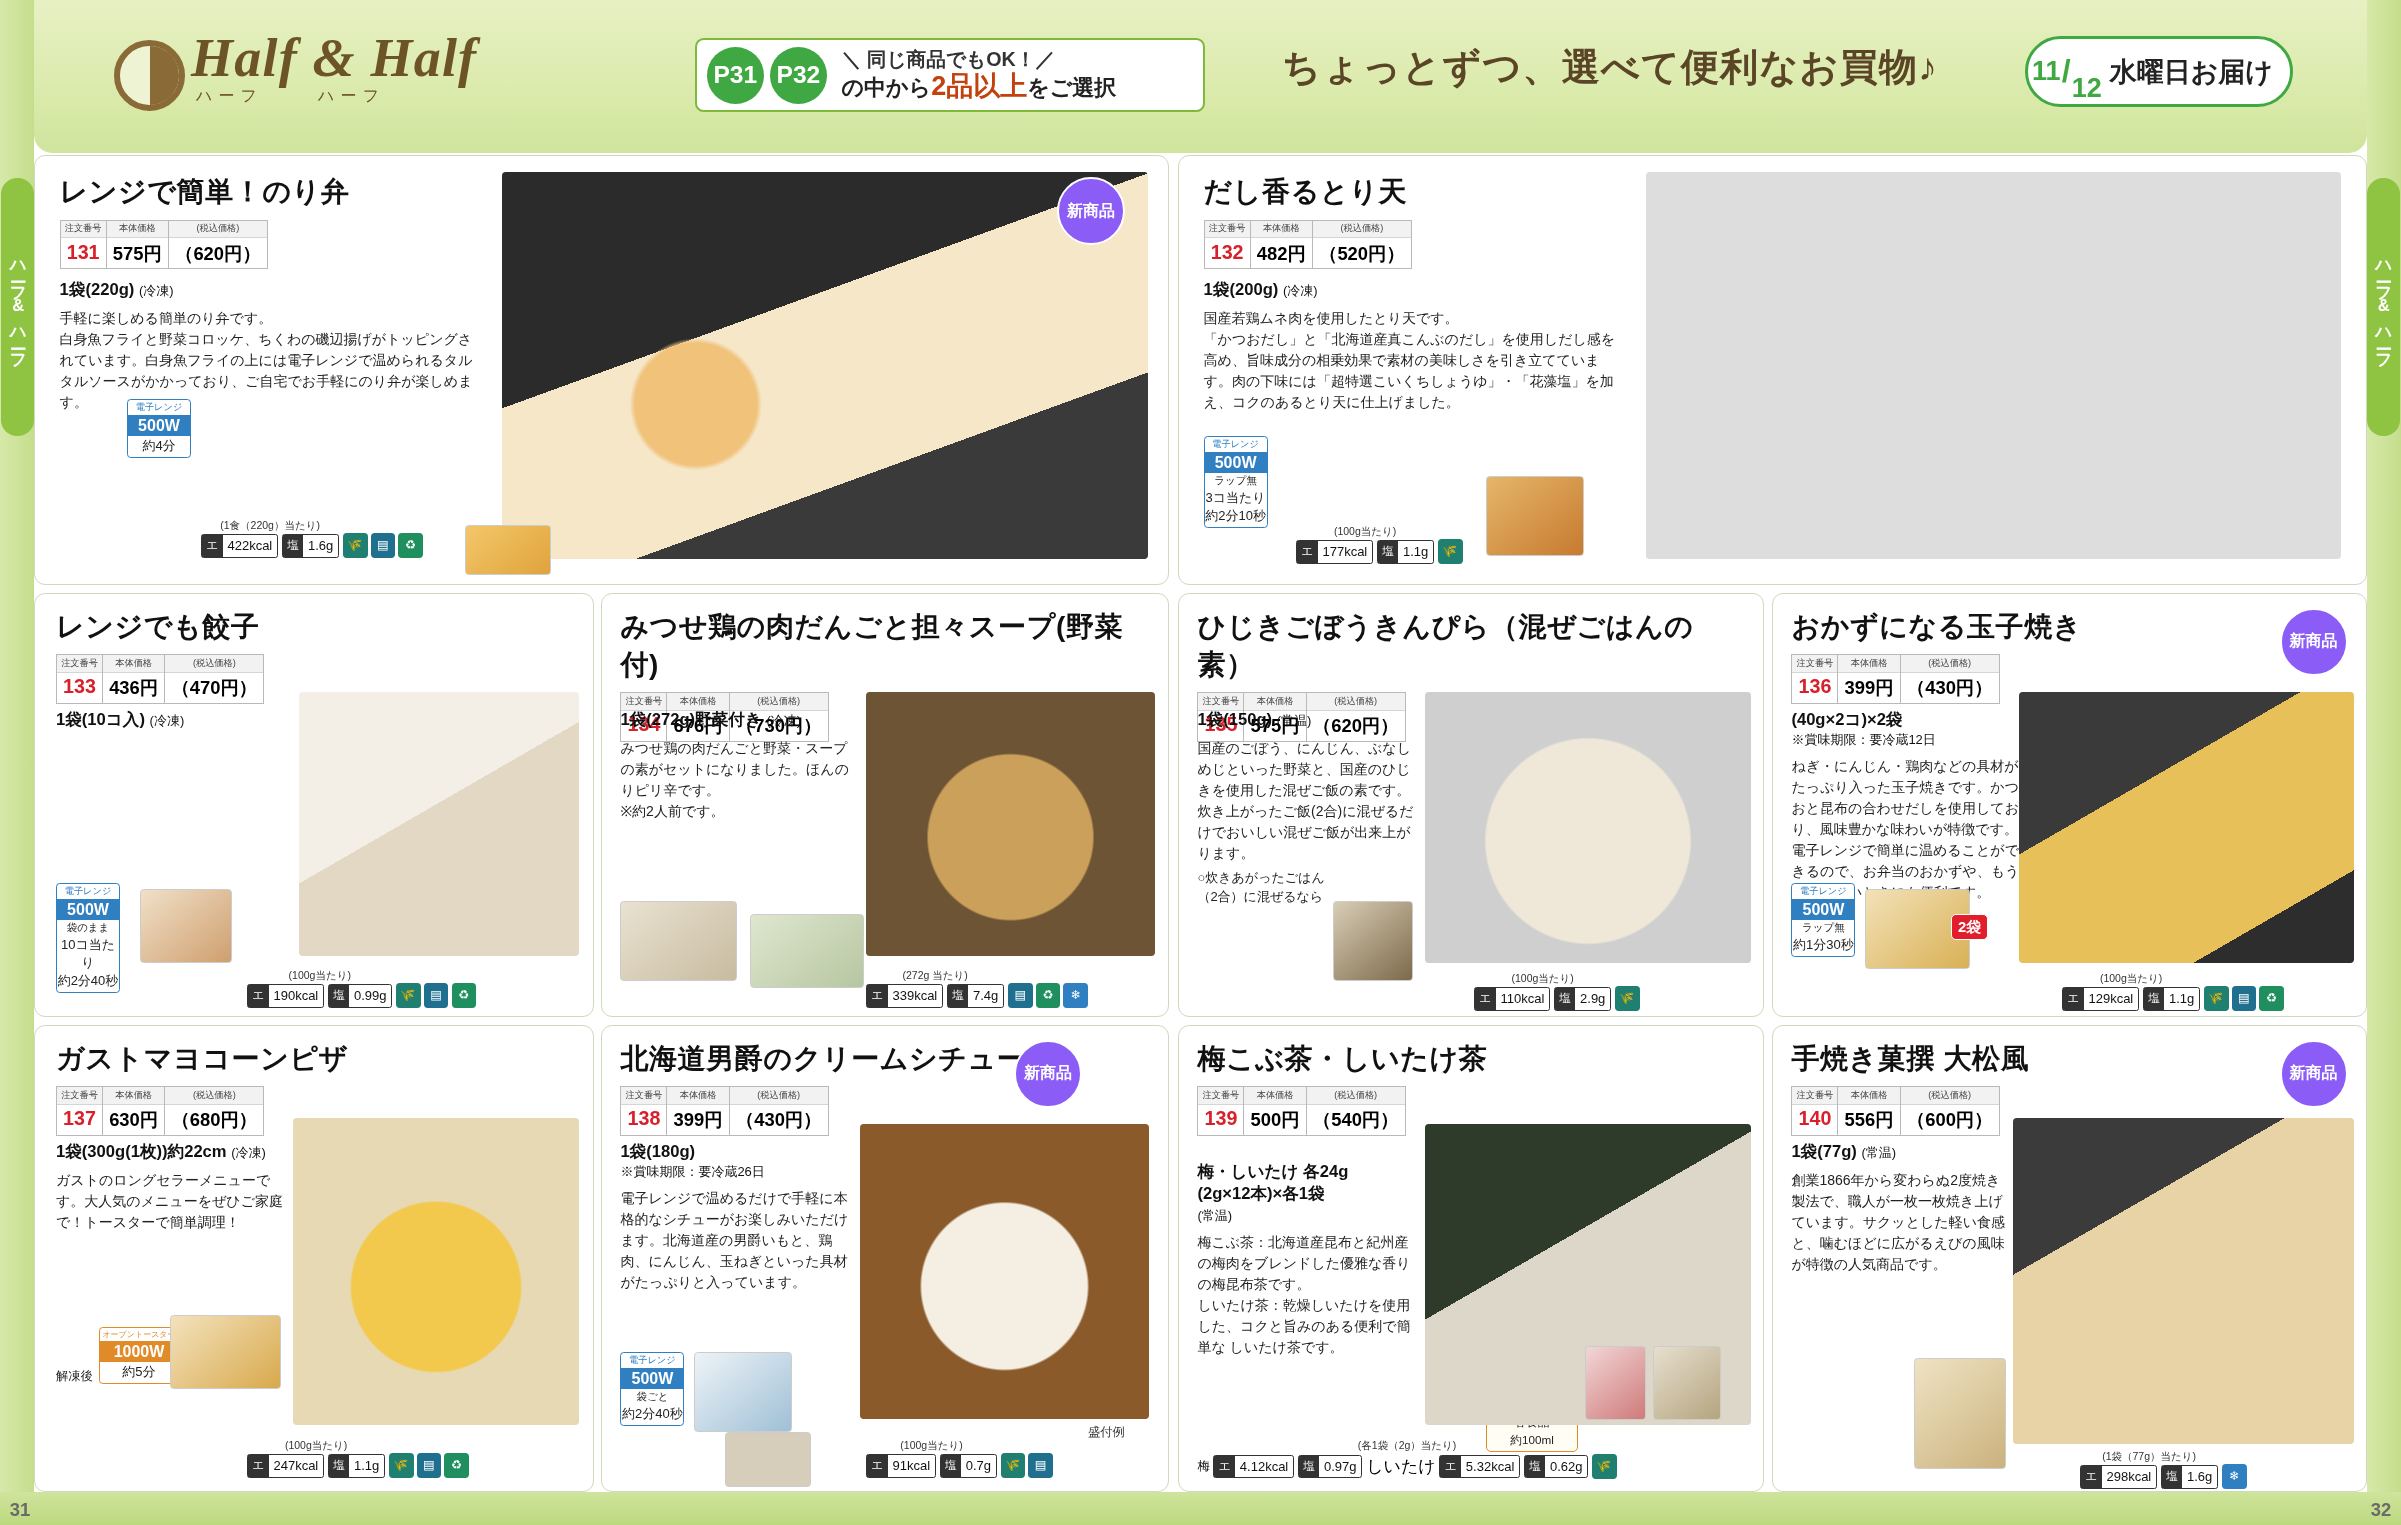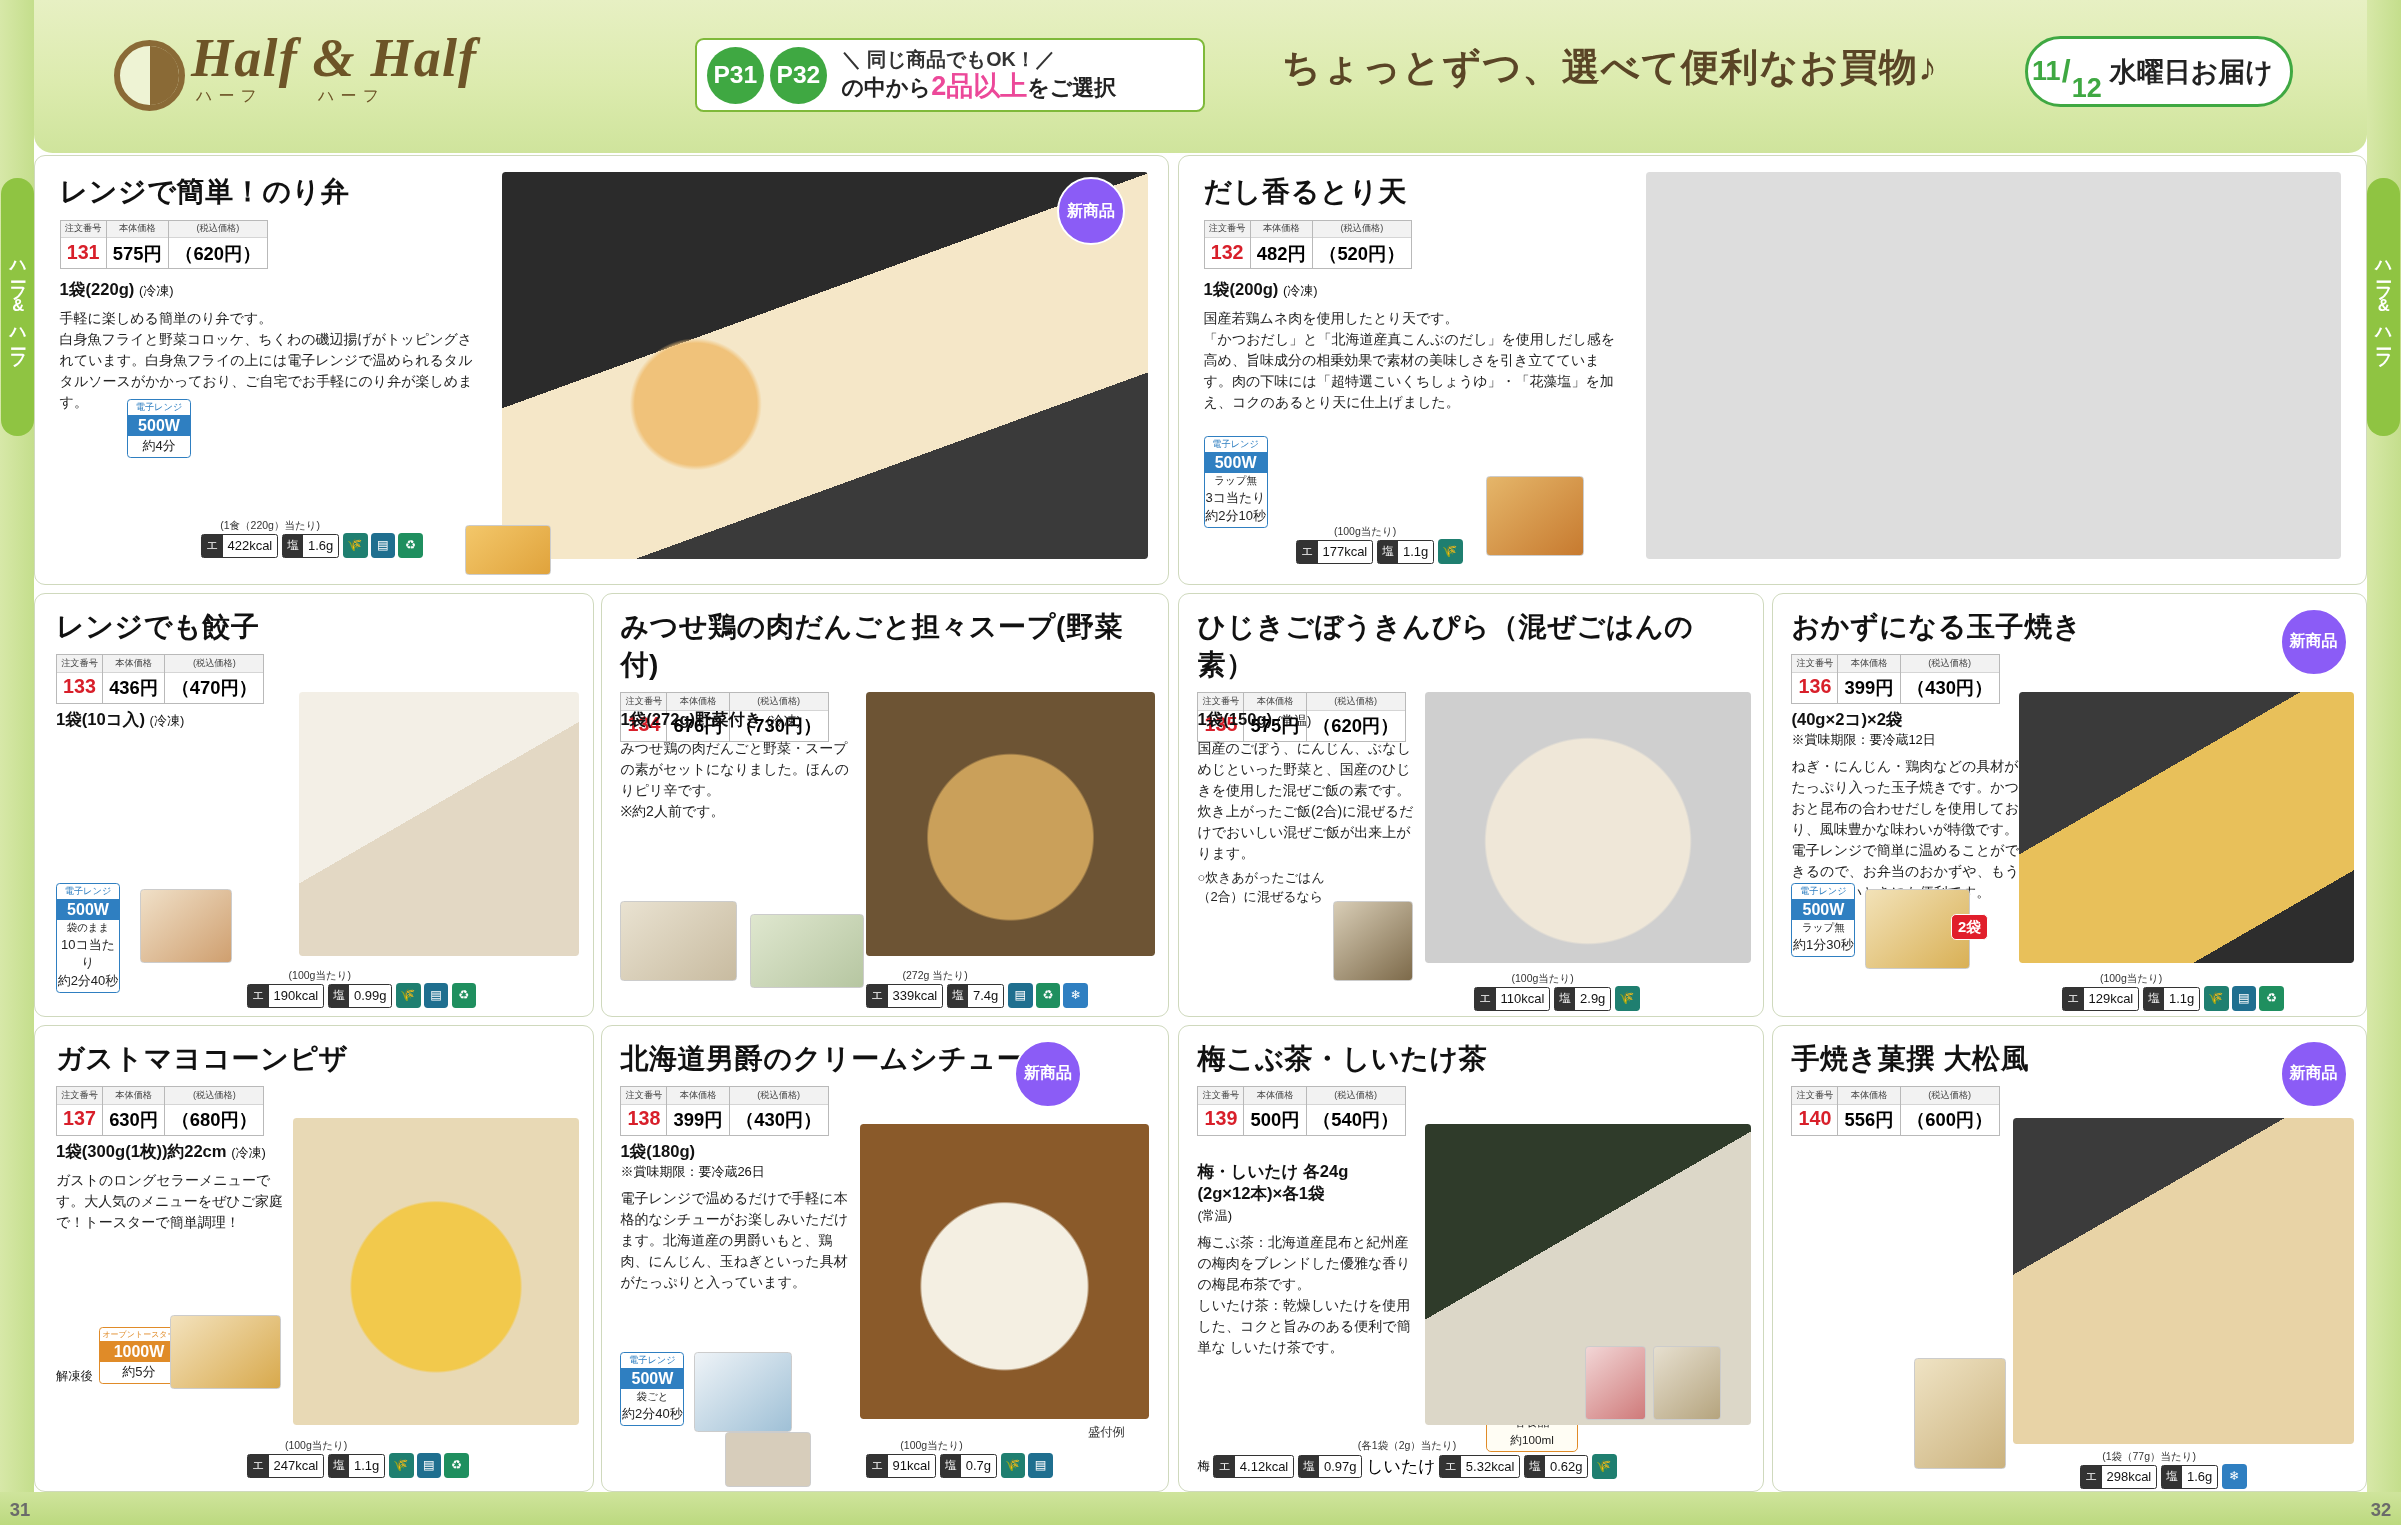--- a/index.html
+++ b/index.html
@@ -90,7 +90,7 @@
   .select-text { margin-left: 8.6px; line-height: 1.15; }
   .select-line1 { font-size: 19.7px; color: #333; font-weight: bold; }
   .select-line2 { font-size: 22px; color: #222; font-weight: bold; }
-  .select-line2 .strong { color: #ec4899; font-size: 27px; }
+  .select-line2 .strong { color: #c2410c; font-size: 27px; }
   .catch {
     position: absolute; left: 1248px; top: 42px;
     font-size: 38px; font-weight: bold; color: #5a4526;

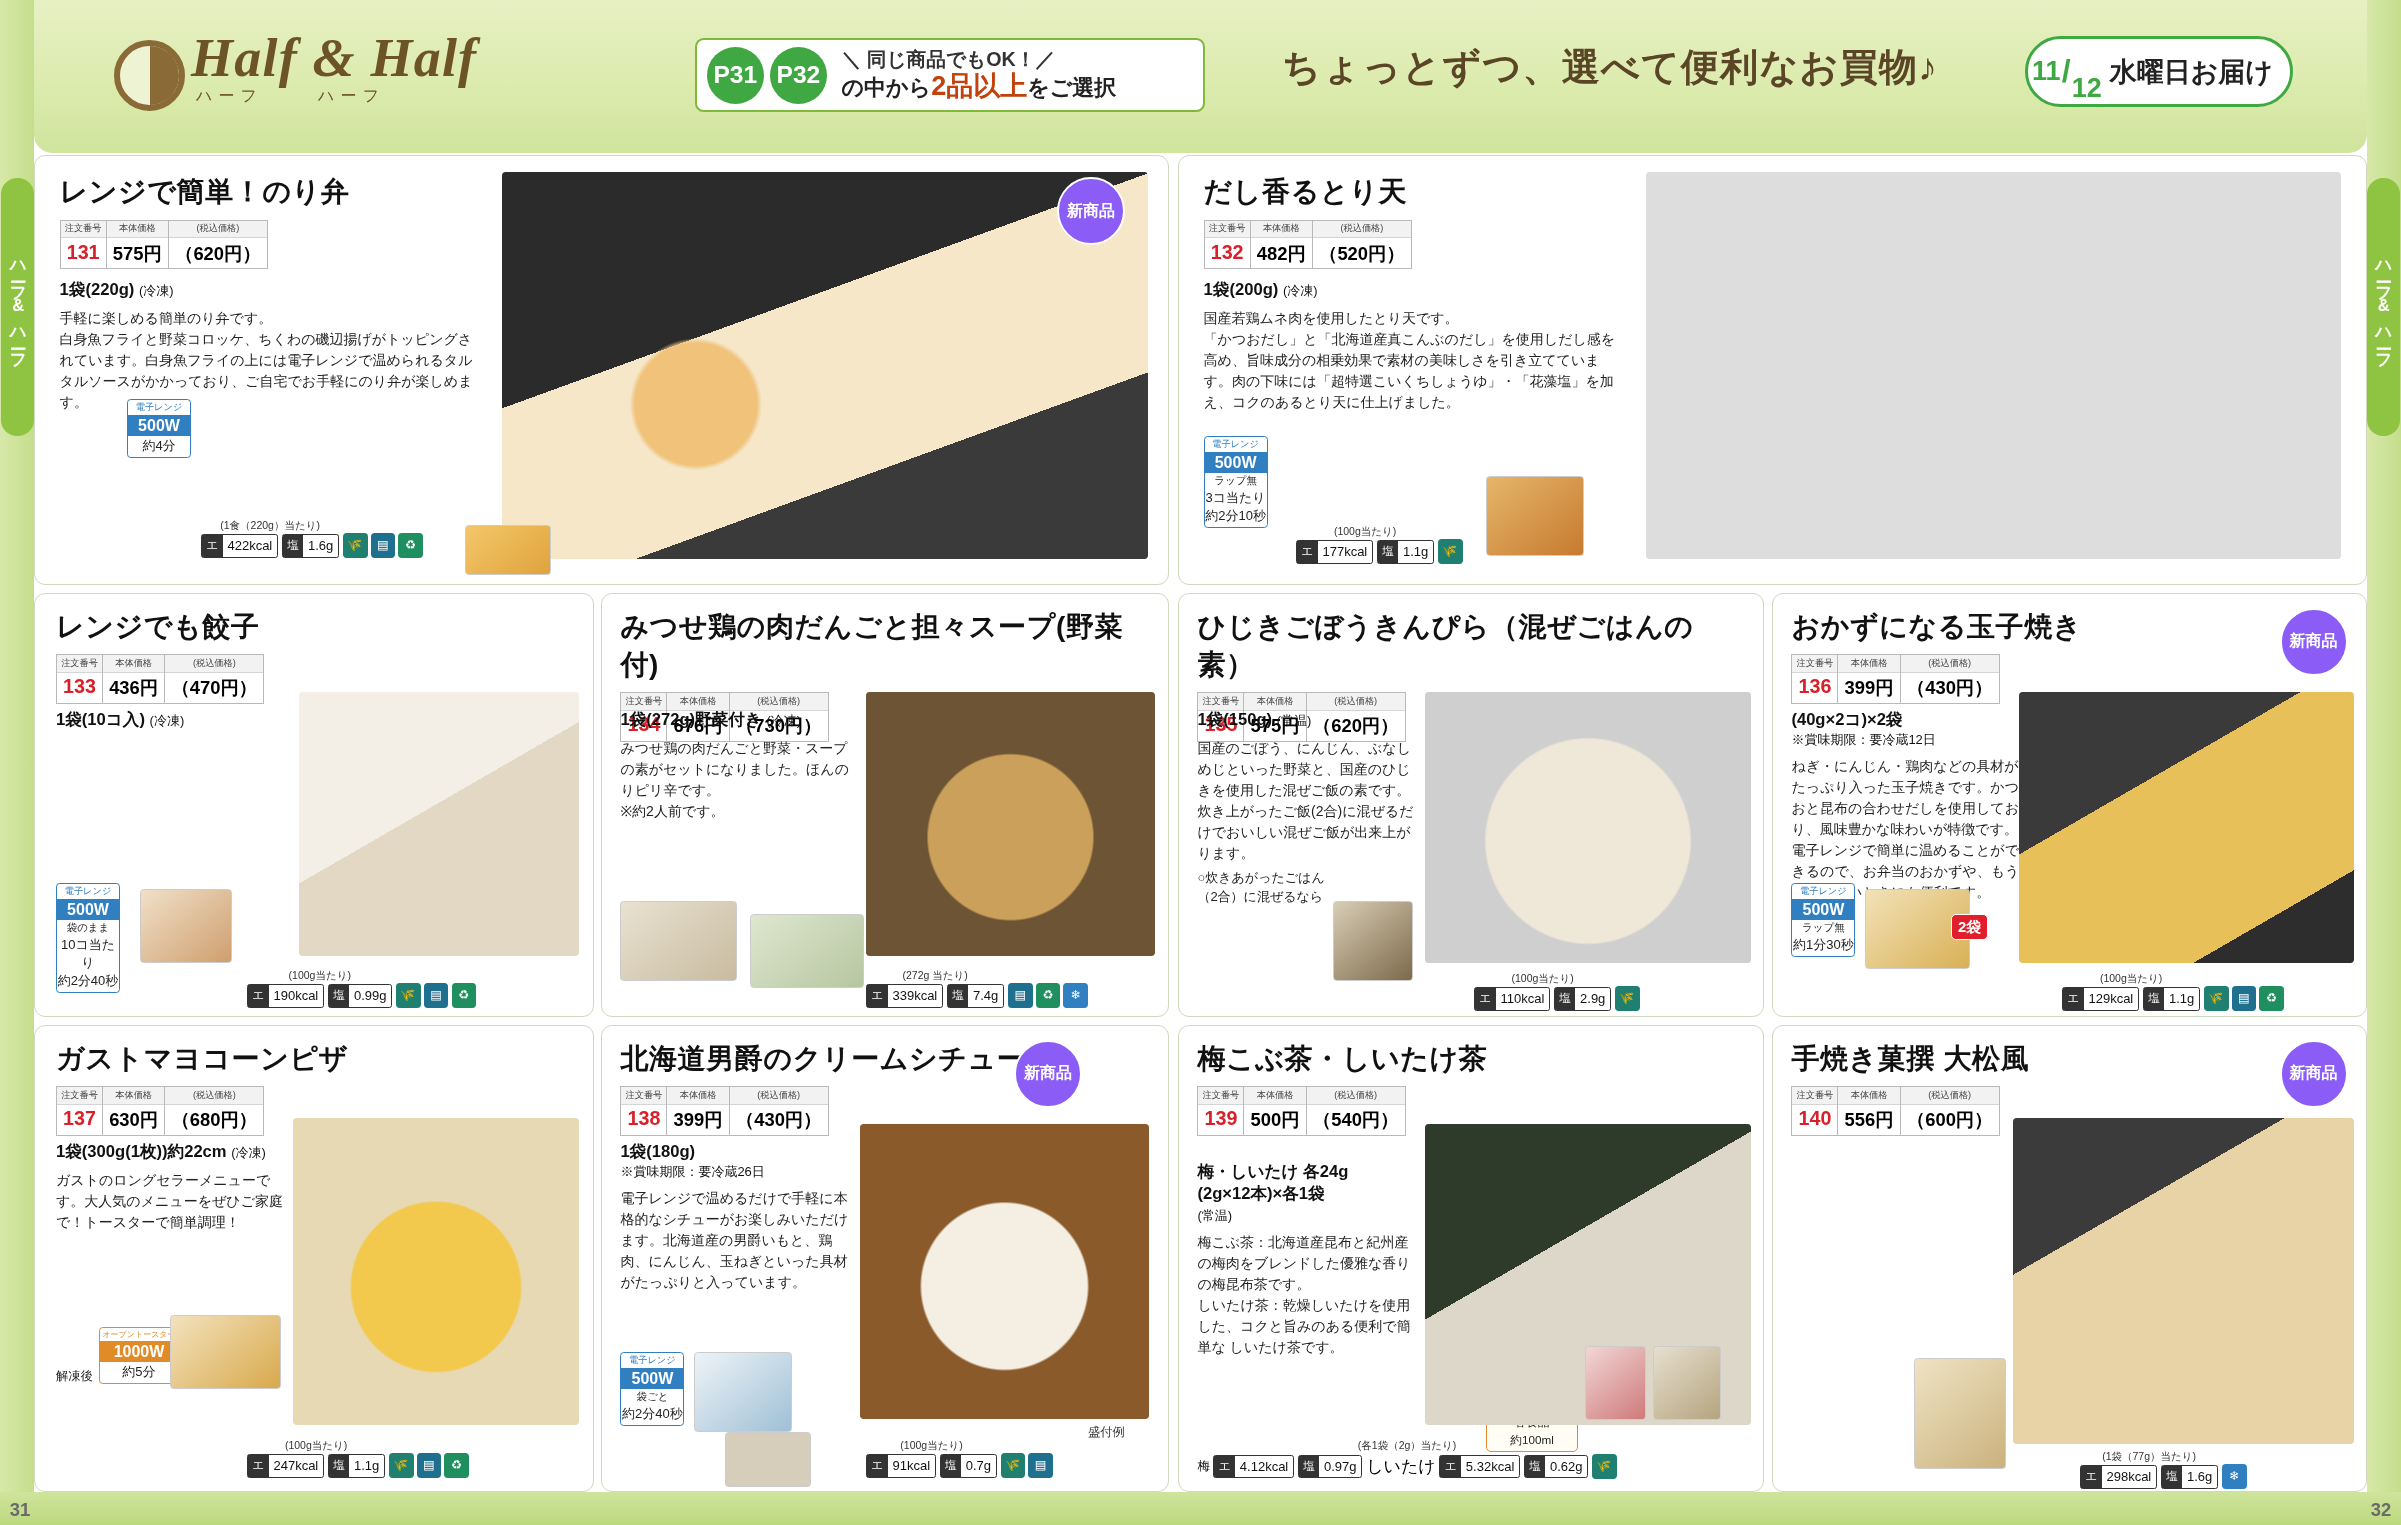--- a/index.html
+++ b/index.html
@@ -834,6 +834,13 @@
           </div>
         </div>
       </div>
+      <div style="position:absolute; left:18.4px; top:105px; width:215px;">
+        <div class="spec">
+          <span>1袋(77g)</span>
+          <span class="small">(常温)</span>
+        </div>
+        <div class="desc">創業1866年から変わらぬ2度焼き製法で、職人が一枚一枚焼き上げています。サクッとした軽い食感と、噛むほどに広がるえびの風味が特徴の人気商品です。</div>
+      </div>
 
       <div class="photo img-kashi" style="left:240px; top:92px; width:341px; height:326px;"></div>
       <div class="pkg" style="left:141px; top:332px; width:92px; height:111px; background:linear-gradient(140deg,#efe3c4,#cbb27d);"></div>

